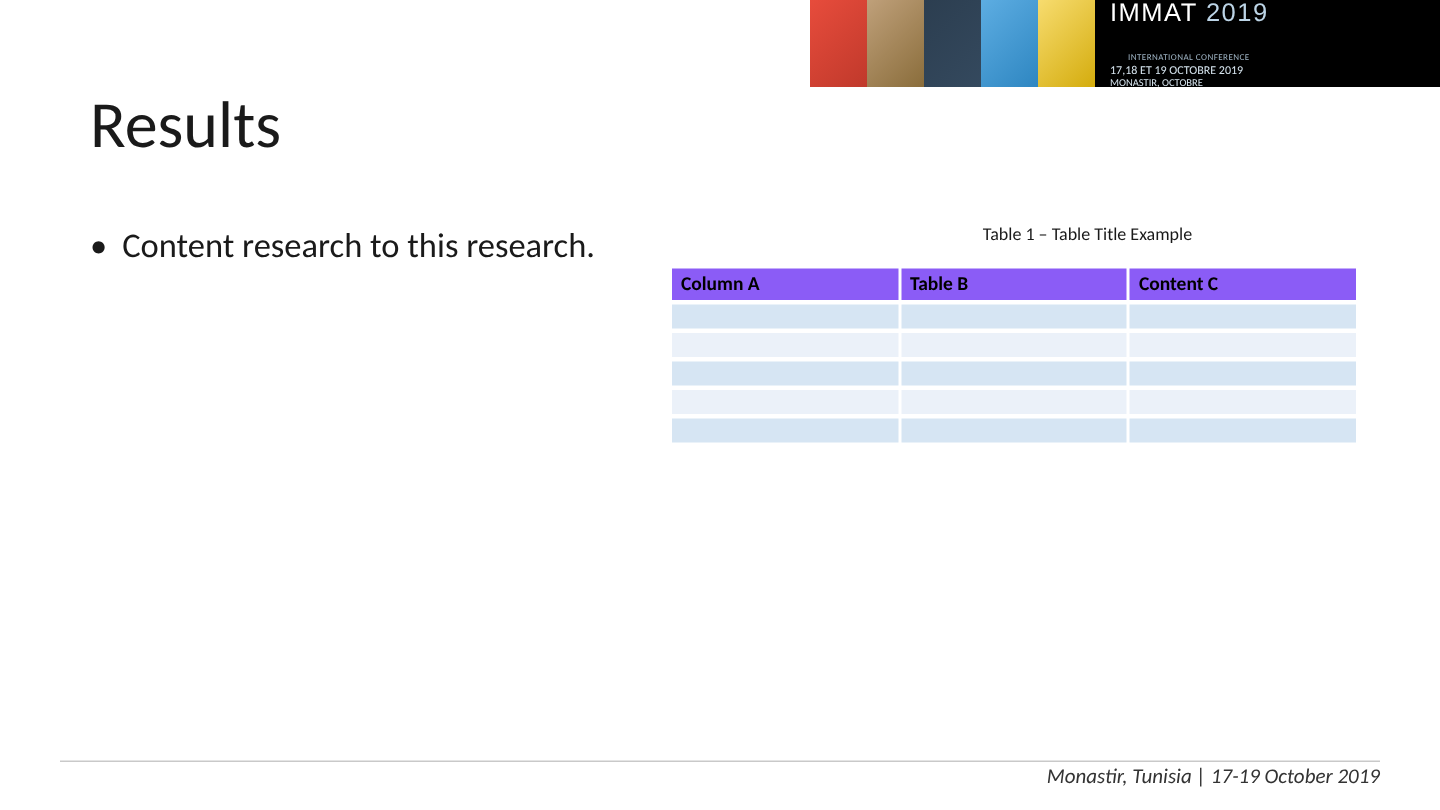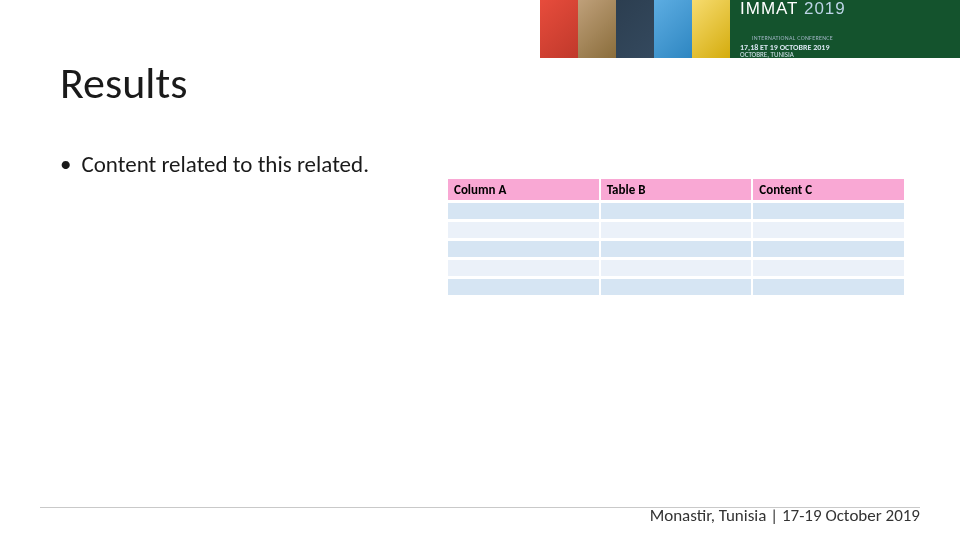--- a/index.html
+++ b/index.html
@@ -15,7 +15,7 @@
   .s3 { background: linear-gradient(135deg,#2c3e50,#34495e); }
   .s4 { background: linear-gradient(135deg,#5dade2,#2e86c1); }
   .s5 { background: linear-gradient(135deg,#f7dc6f,#d4ac0d); }
-  .banner-right { flex: 1; background: #14532d; display: flex; flex-direction: column; justify-content: center; padding: 4px 10px; color: #fff; }
+  .banner-right { flex: 1; background: #000000; display: flex; flex-direction: column; justify-content: center; padding: 4px 10px; color: #fff; }
   .banner-title { font-family: Impact, "Arial Black", sans-serif; font-size: 17px; letter-spacing: 1px; line-height: 1; }
   .banner-title .year { color: #bcd4e6; }
   .banner-sub1 { font-size: 6px; color: #9fb4c4; line-height: 1; margin-top: 18px; letter-spacing: 0.3px; padding-left: 12px; }

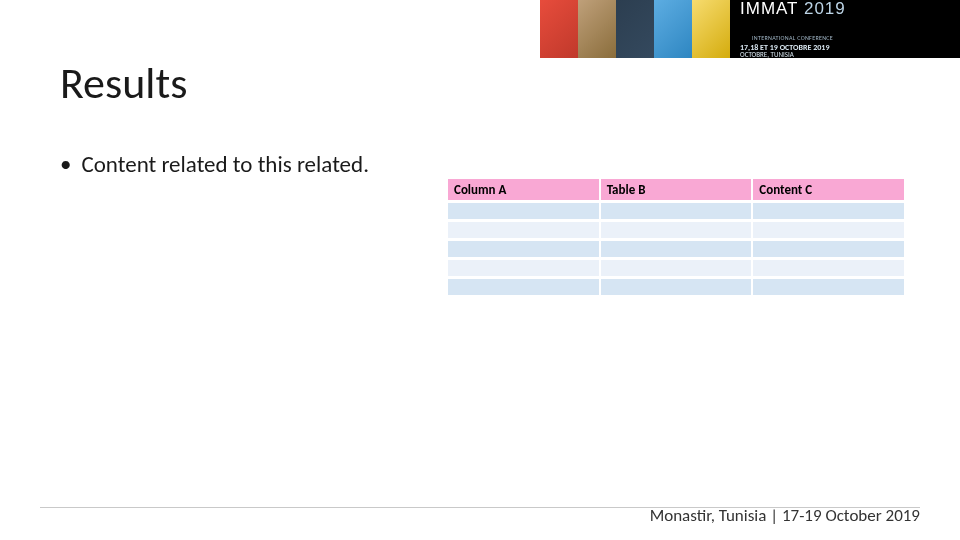--- a/index.html
+++ b/index.html
@@ -20,7 +20,7 @@
   .banner-title .year { color: #bcd4e6; }
   .banner-sub1 { font-size: 6px; color: #9fb4c4; line-height: 1; margin-top: 18px; letter-spacing: 0.3px; padding-left: 12px; }
   .banner-sub2 { font-size: 6px; color: #9fb4c4; line-height: 1; letter-spacing: 0.3px; }
-  .banner-date { font-size: 8px; font-weight: 700; color: #d6e4ee; margin-top: 2px; line-height: 1; }
+  .banner-date { font-size: 8px; font-weight: 400; color: #d6e4ee; margin-top: 2px; line-height: 1; }
   .banner-loc  { font-size: 7px; color: #d6e4ee; line-height: 1; }
 
   .page-title { position: absolute; top: 56px; left: 60px; font-size: 44px; font-weight: 400; }

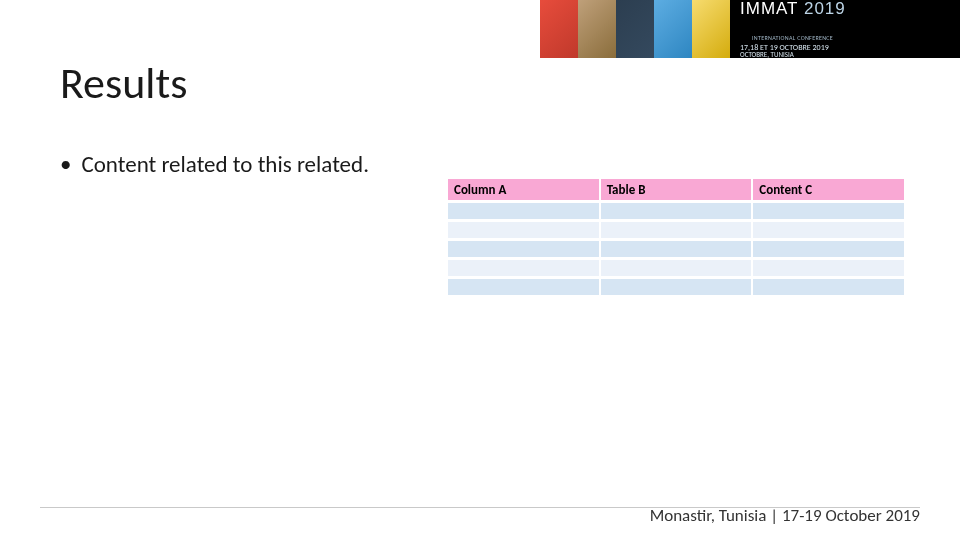--- a/index.html
+++ b/index.html
@@ -61,7 +61,7 @@
       </div>
       <div class="banner-sub1">INTERNATIONAL CONFERENCE</div>
       <div class="banner-date">17,18 ET 19 OCTOBRE 2019</div>
-      <div class="banner-loc">OCTOBRE, TUNISIA</div>
+      <div class="banner-loc">MONASTIR, OCTOBRE</div>
     </div>
   </div>
 

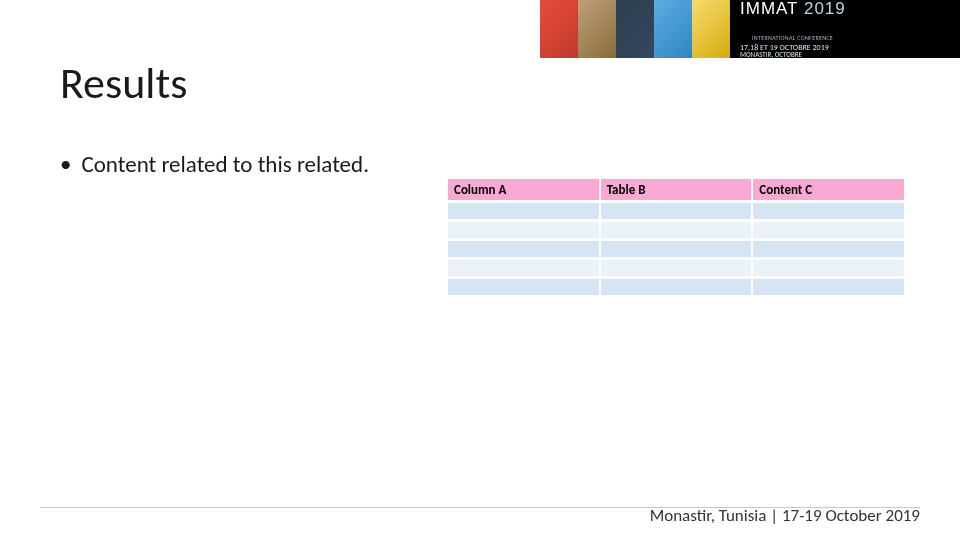--- a/index.html
+++ b/index.html
@@ -70,7 +70,7 @@
   <div class="bullet">
     <div class="bullet-row">
       <span class="bullet-dot">•</span>
-      <span>Content related to this related.</span>
+      <span>Content research to this research.</span>
     </div>
   </div>
 

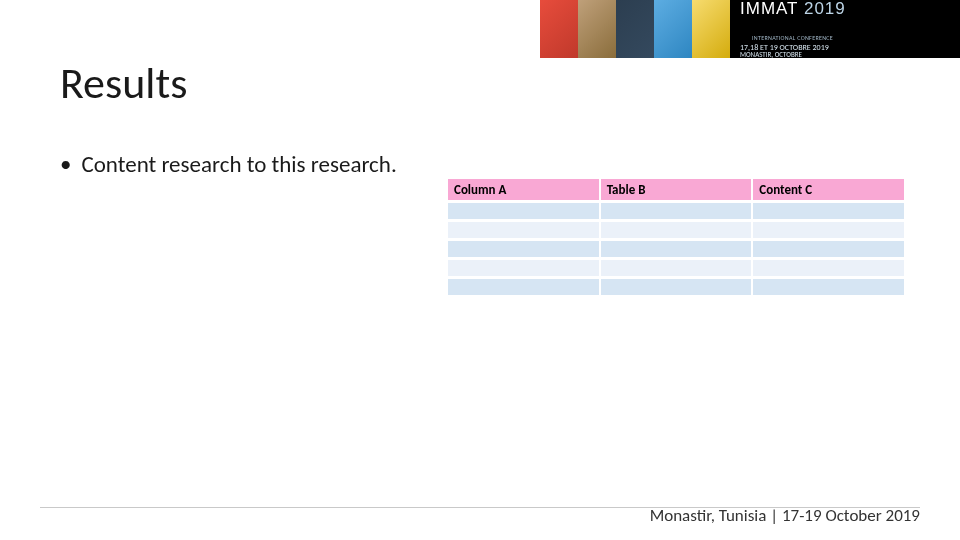--- a/index.html
+++ b/index.html
@@ -74,6 +74,7 @@
     </div>
   </div>
 
+  <div class="table-title">Table 1 – Table Title Example</div>
 
   <table class="tbl">
     <thead>

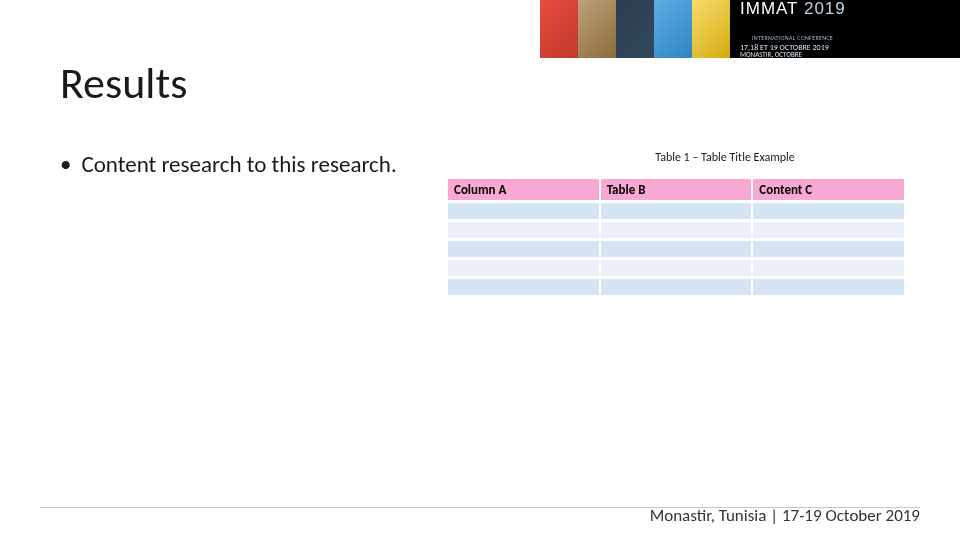--- a/index.html
+++ b/index.html
@@ -32,7 +32,7 @@
   .table-title { position: absolute; top: 150px; left: 600px; font-size: 12px; text-align: center; width: 250px; }
 
   .tbl { position: absolute; top: 176px; left: 446px; width: 460px; border-collapse: separate; border-spacing: 2px 3px; font-size: 13px; }
-  .tbl th { text-align: left; font-weight: 700; padding: 3px 6px; background: #f9a8d4; color: #000; height: 18px; width: 33.3%; }
+  .tbl th { text-align: left; font-weight: 700; padding: 3px 6px; background: #8b5cf6; color: #000; height: 18px; width: 33.3%; }
   .tbl td { padding: 3px 6px; height: 16px; }
   .tbl tr.odd td  { background: #d6e5f3; }
   .tbl tr.even td { background: #ebf1f9; }

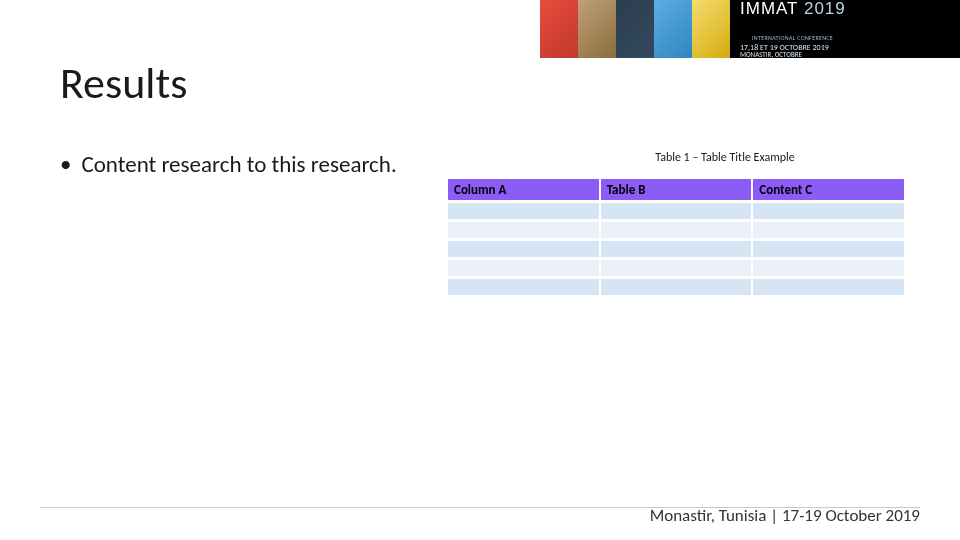--- a/index.html
+++ b/index.html
@@ -39,7 +39,7 @@
 
   .footer-rule { position: absolute; left: 40px; right: 40px; bottom: 32px; border-top: 1px solid #c9c9c9; }
   .footer-left  { position: absolute; left: 40px; bottom: 14px; font-size: 11px; color: #333; }
-  .footer-right { position: absolute; right: 40px; bottom: 14px; font-size: 17px; color: #333; }
+  .footer-right { position: absolute; right: 40px; bottom: 14px; font-size: 14px; color: #333; font-style: italic; }
 </style>
 </head>
 <body>

